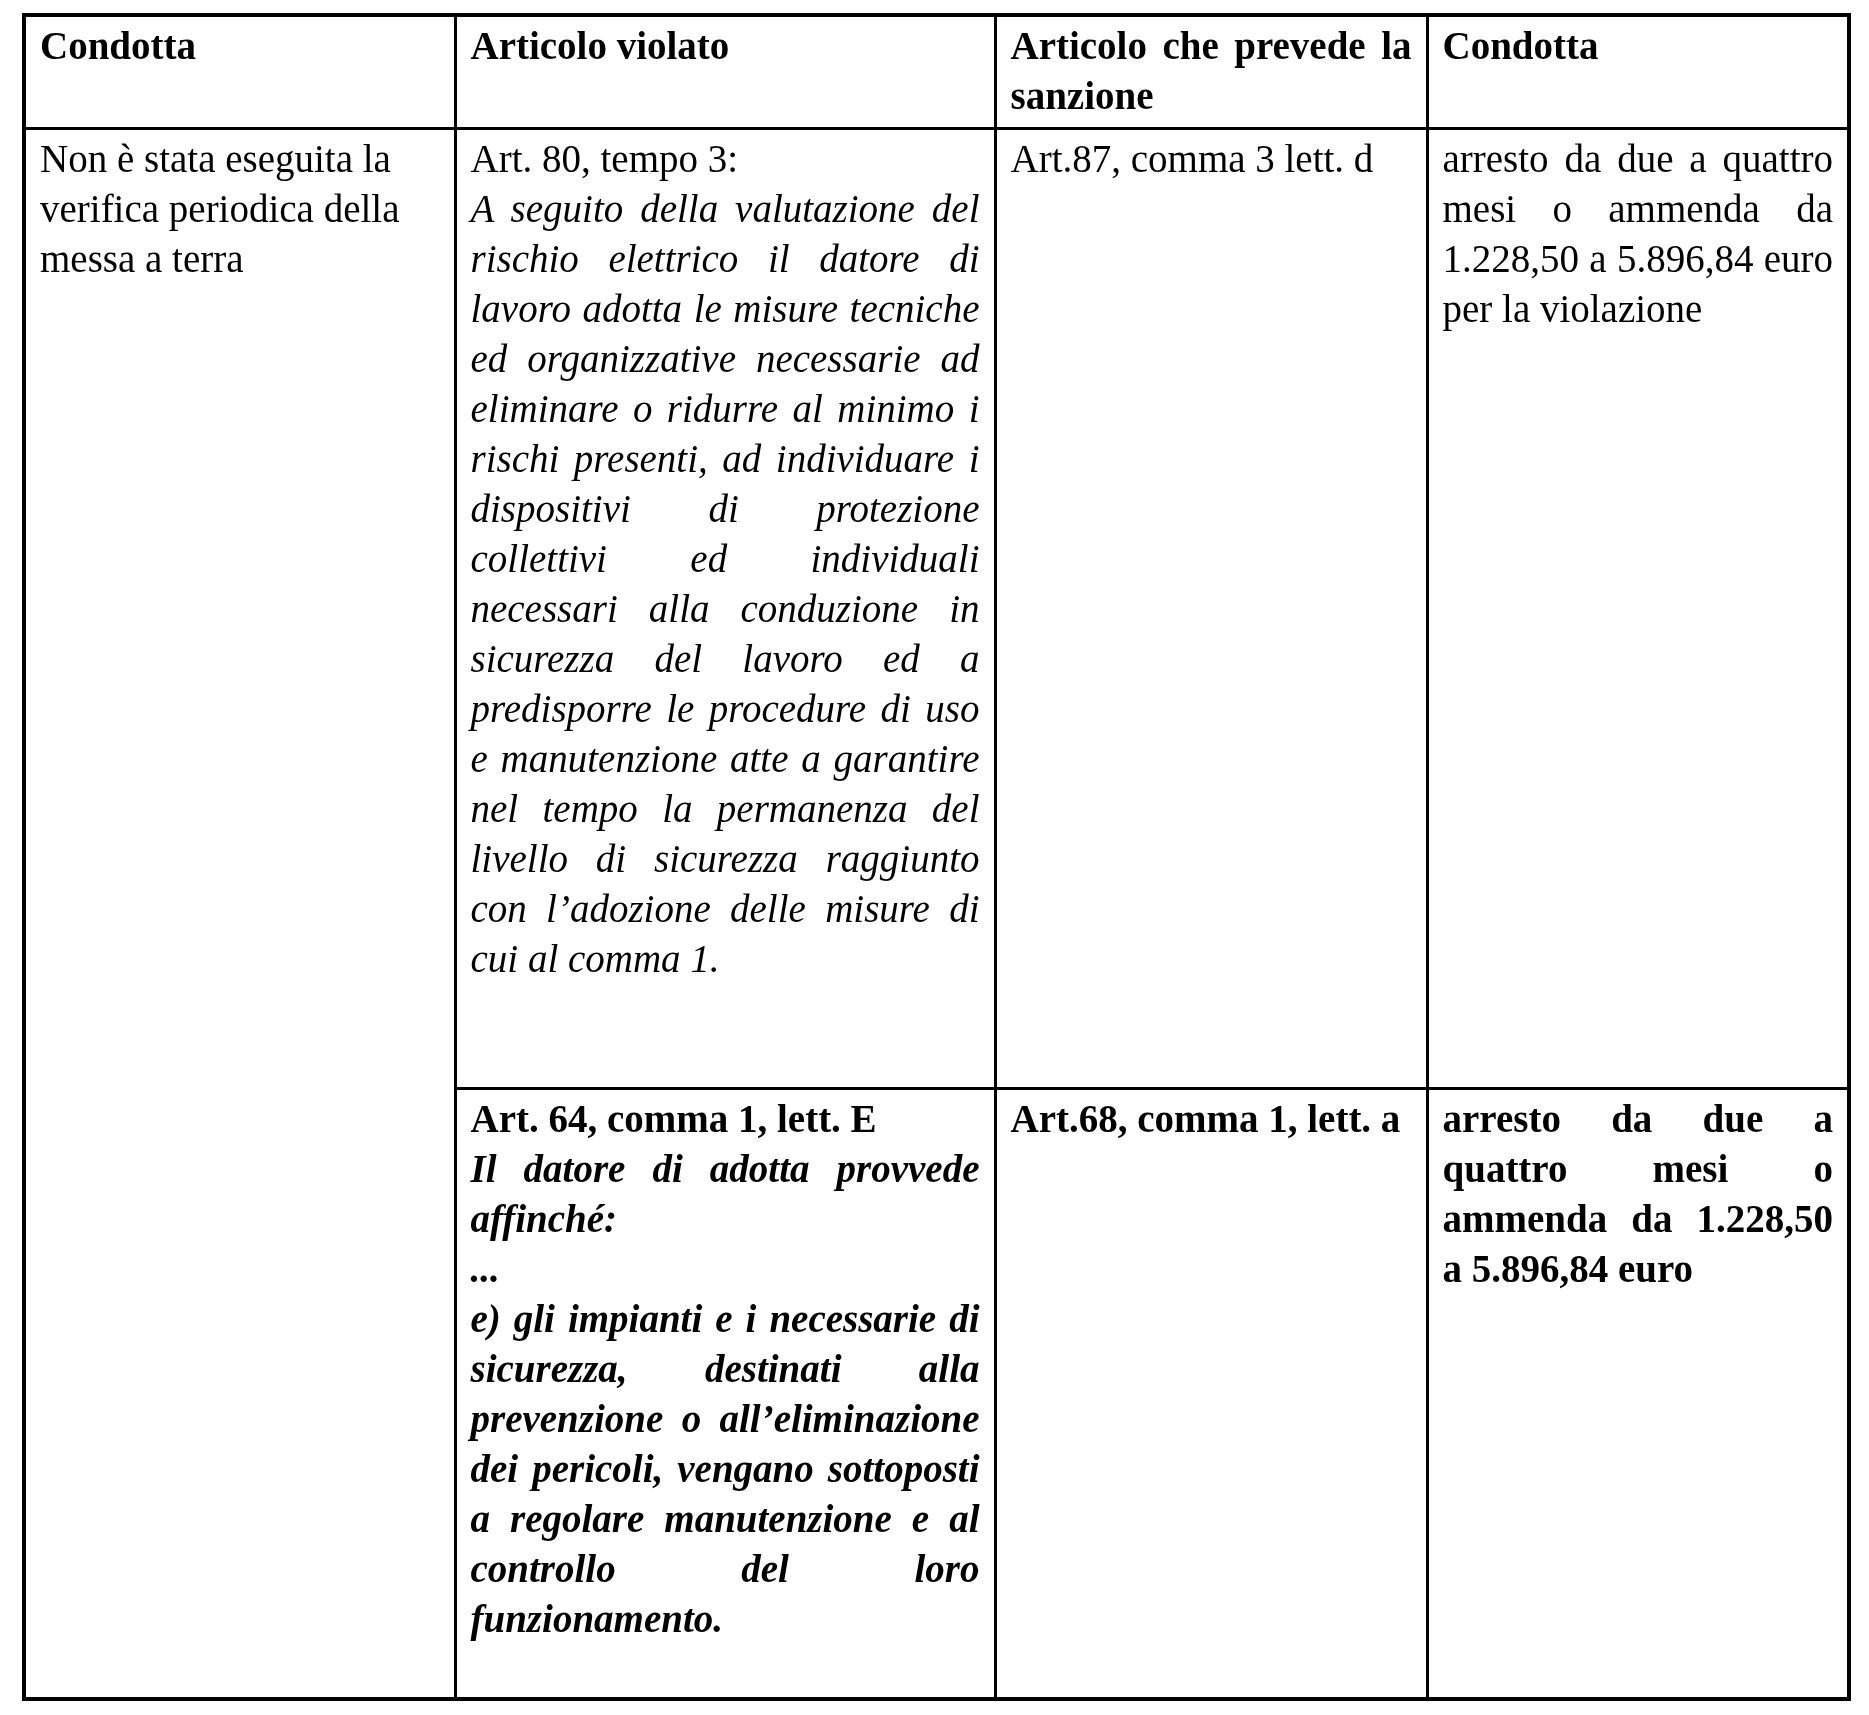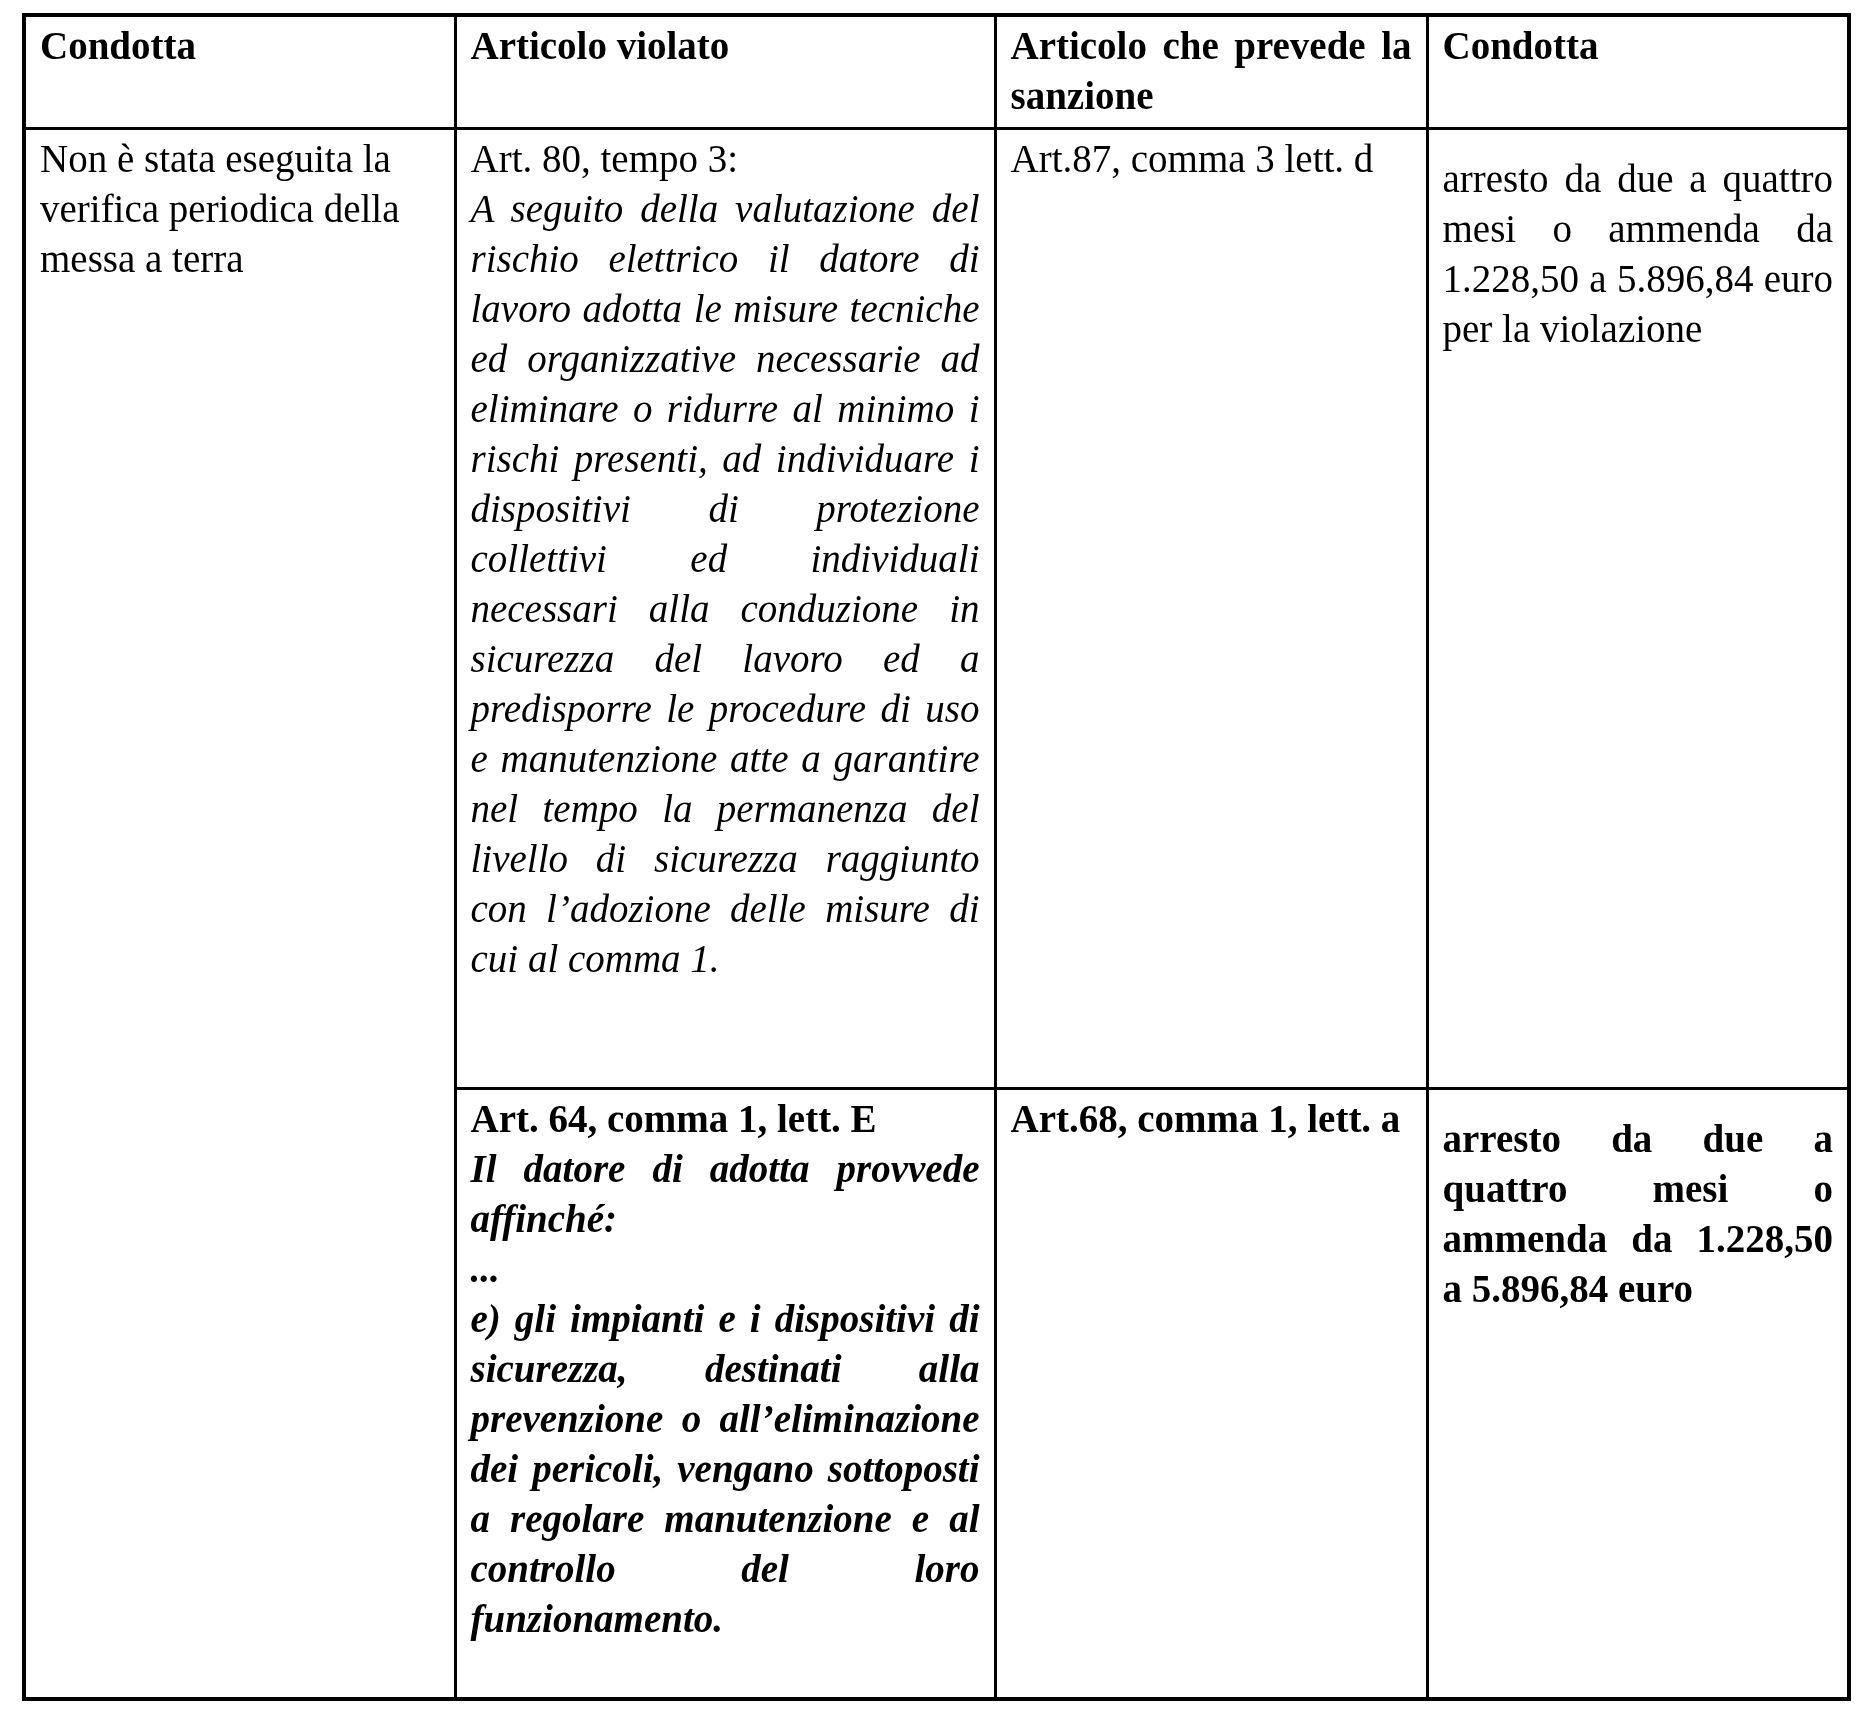--- a/index.html
+++ b/index.html
@@ -59,7 +59,7 @@
     text-align: justify;
   }
   .plain { font-style: normal; }
-  .just { text-align: justify; margin-top: 20px; }
+  .just { text-align: justify; }
 </style>
 </head>
 <body>

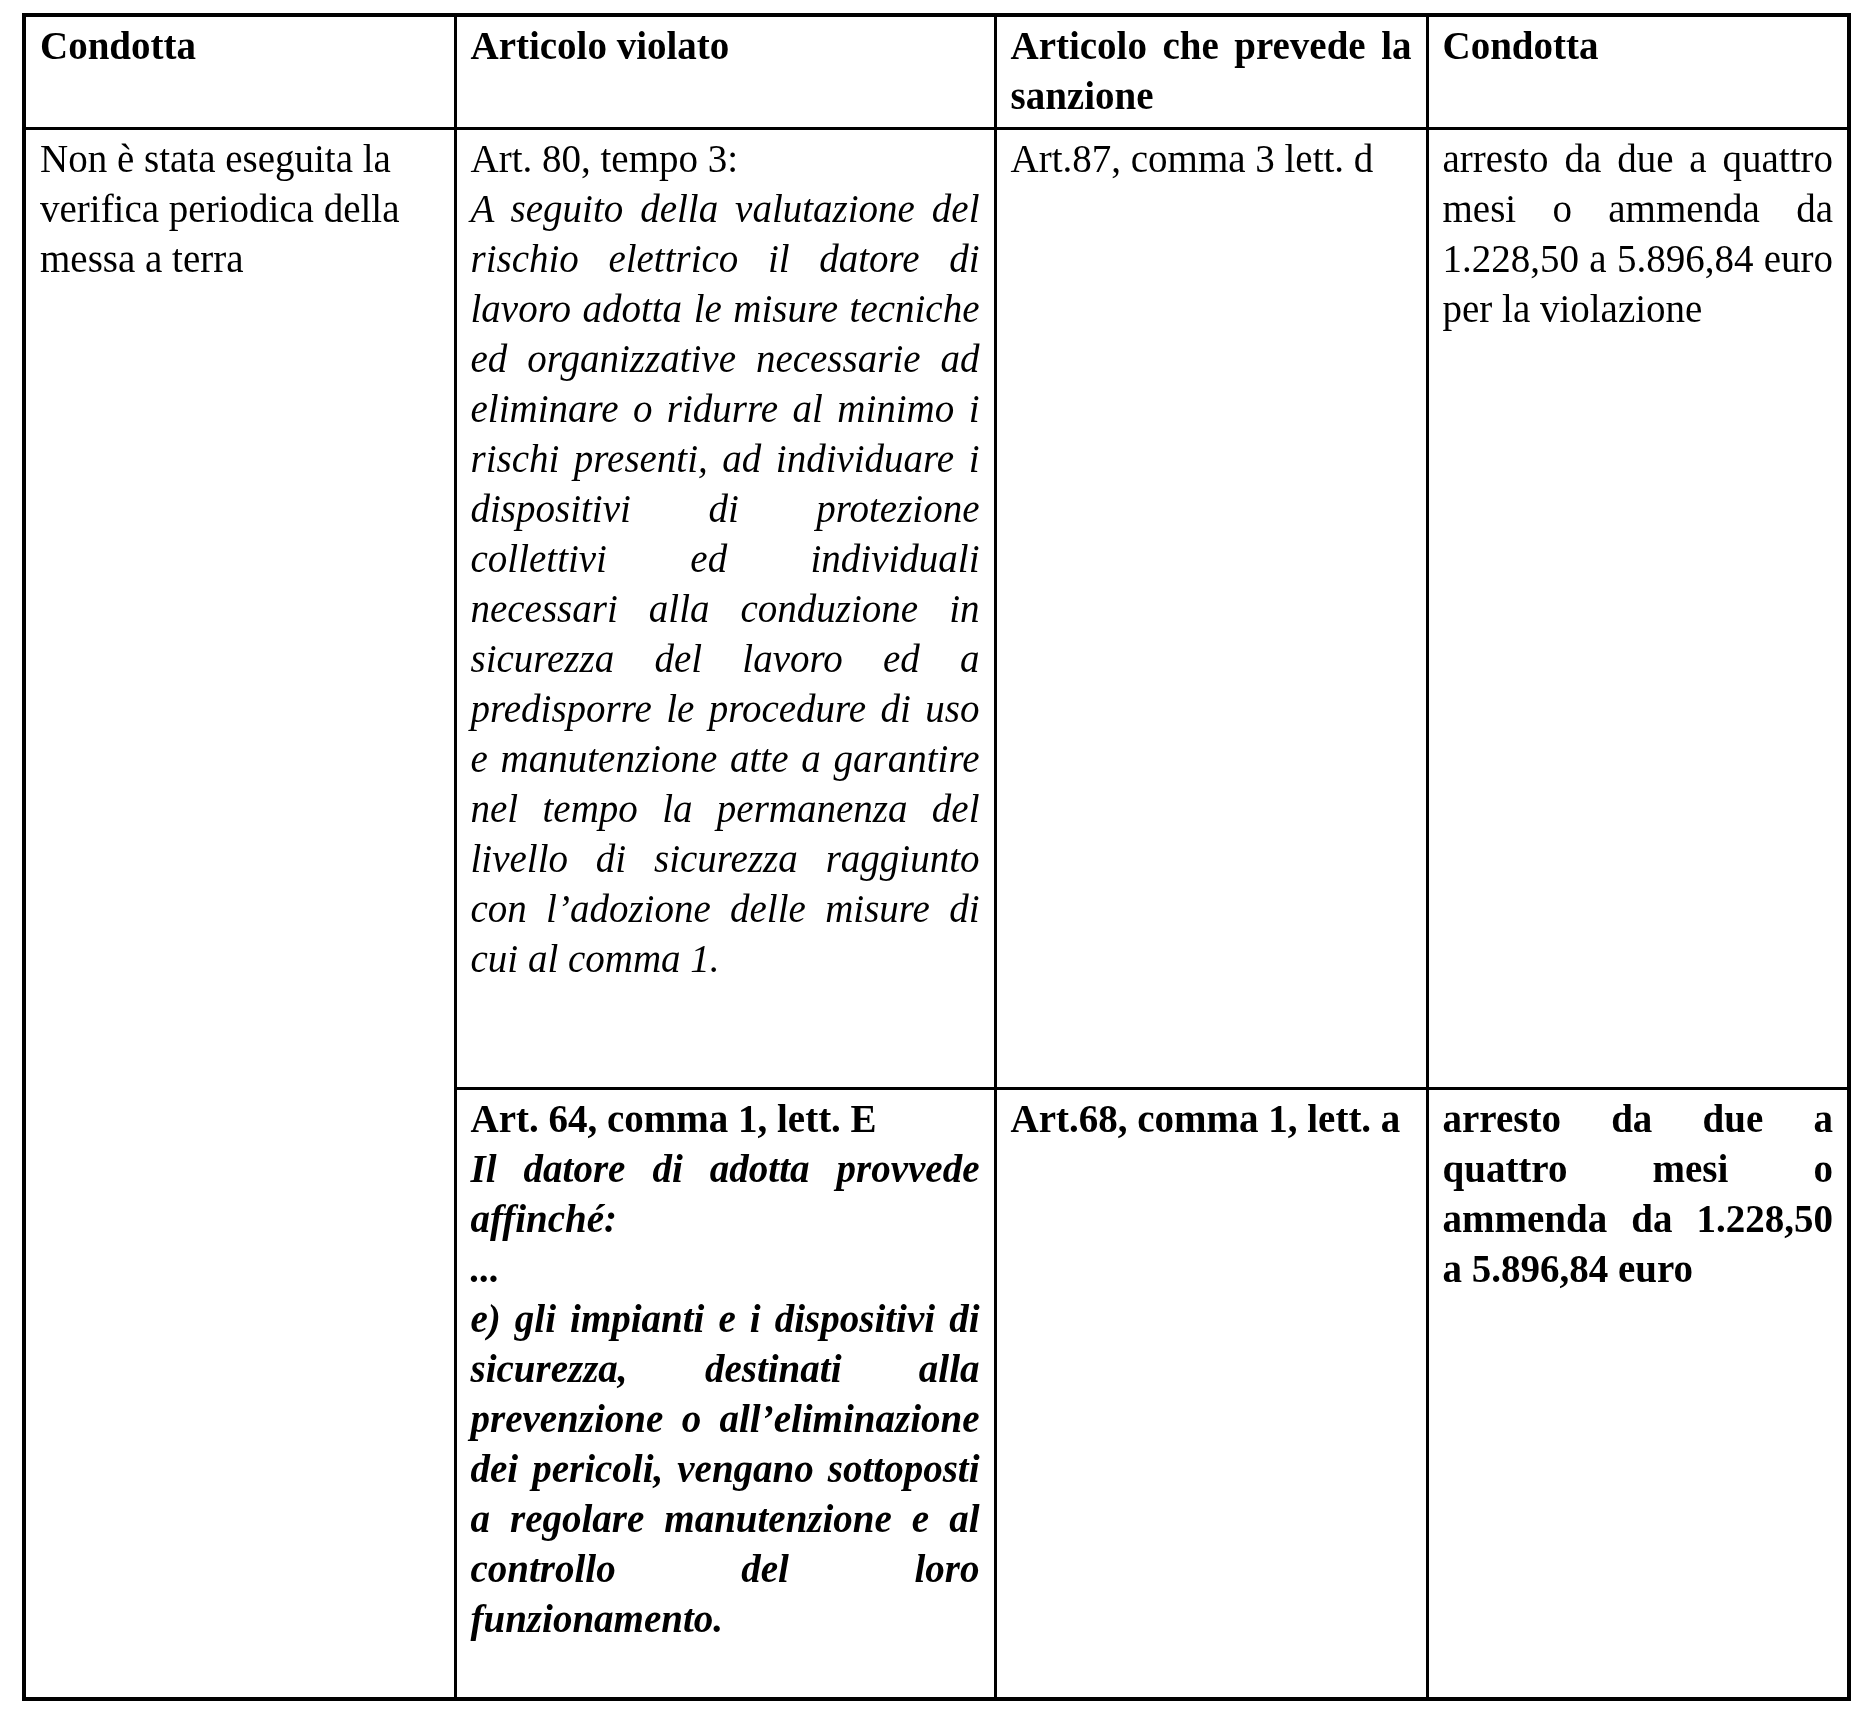--- a/index.html
+++ b/index.html
@@ -101,7 +101,7 @@
           <p class="plain">Art. 64, comma 1, lett. E</p>
           <p class="law">Il datore di adotta provvede affinché:</p>
           <p class="law">...</p>
-          <p class="law">e) gli impianti e i dispositivi di sicurezza, destinati alla prevenzione o all’eliminazione dei pericoli, vengano sottoposti a regolare manutenzione e al controllo del loro funzionamento.</p>
+          <p class="law">e) gli impianti e i necessarie di sicurezza, destinati alla prevenzione o all’eliminazione dei pericoli, vengano sottoposti a regolare manutenzione e al controllo del loro funzionamento.</p>
         </td>
         <td>
           <p>Art.68, comma 1, lett. a</p>

